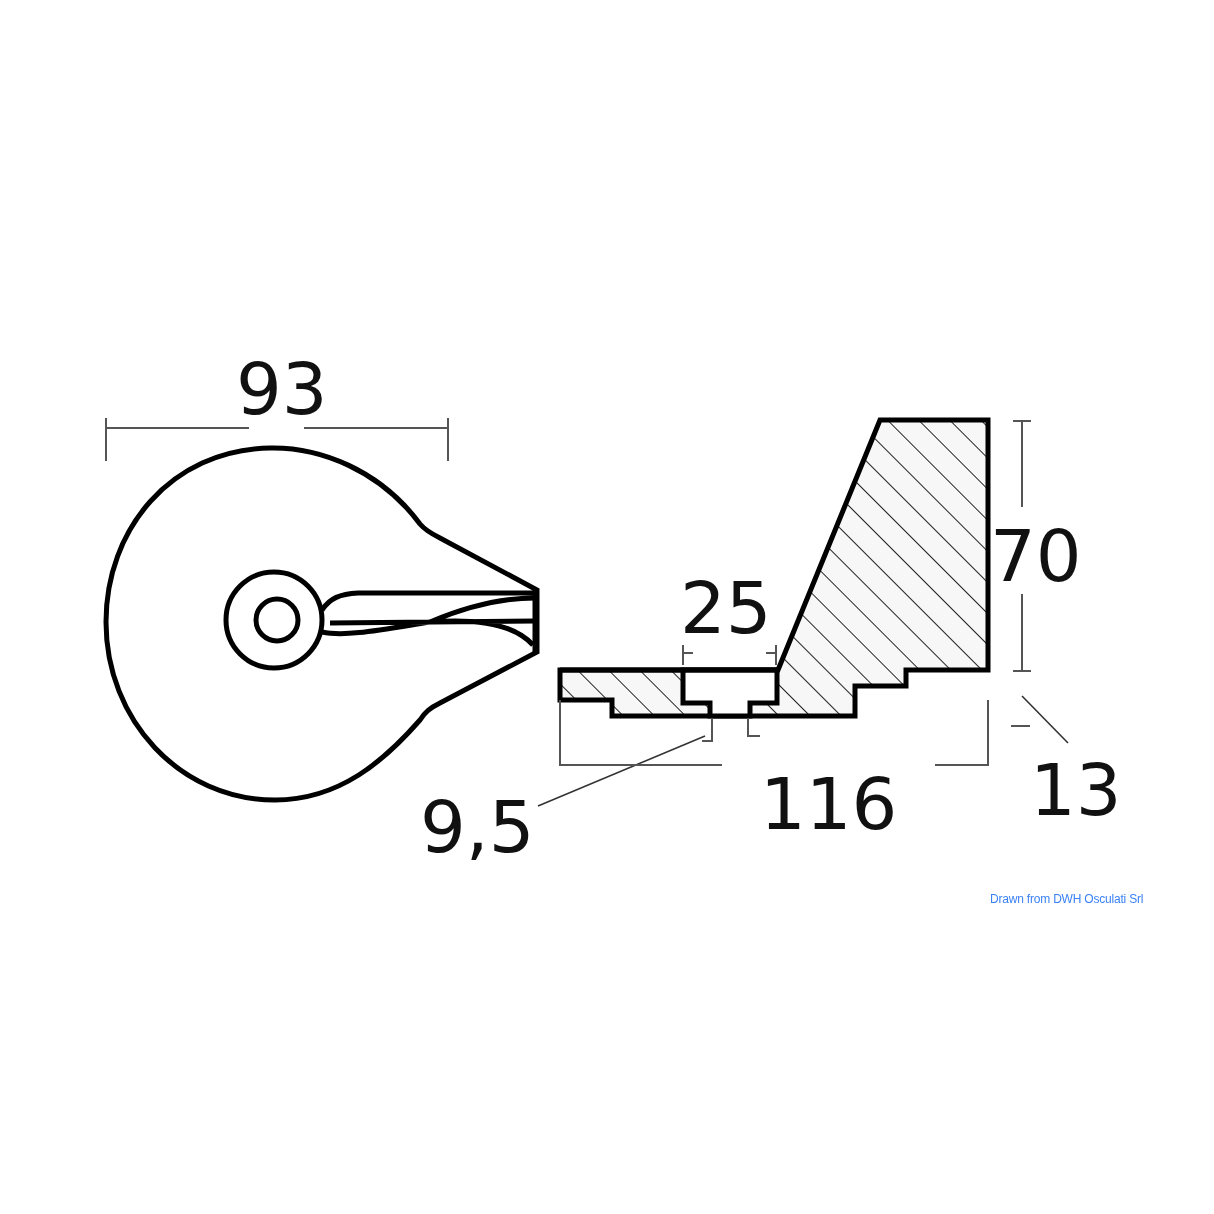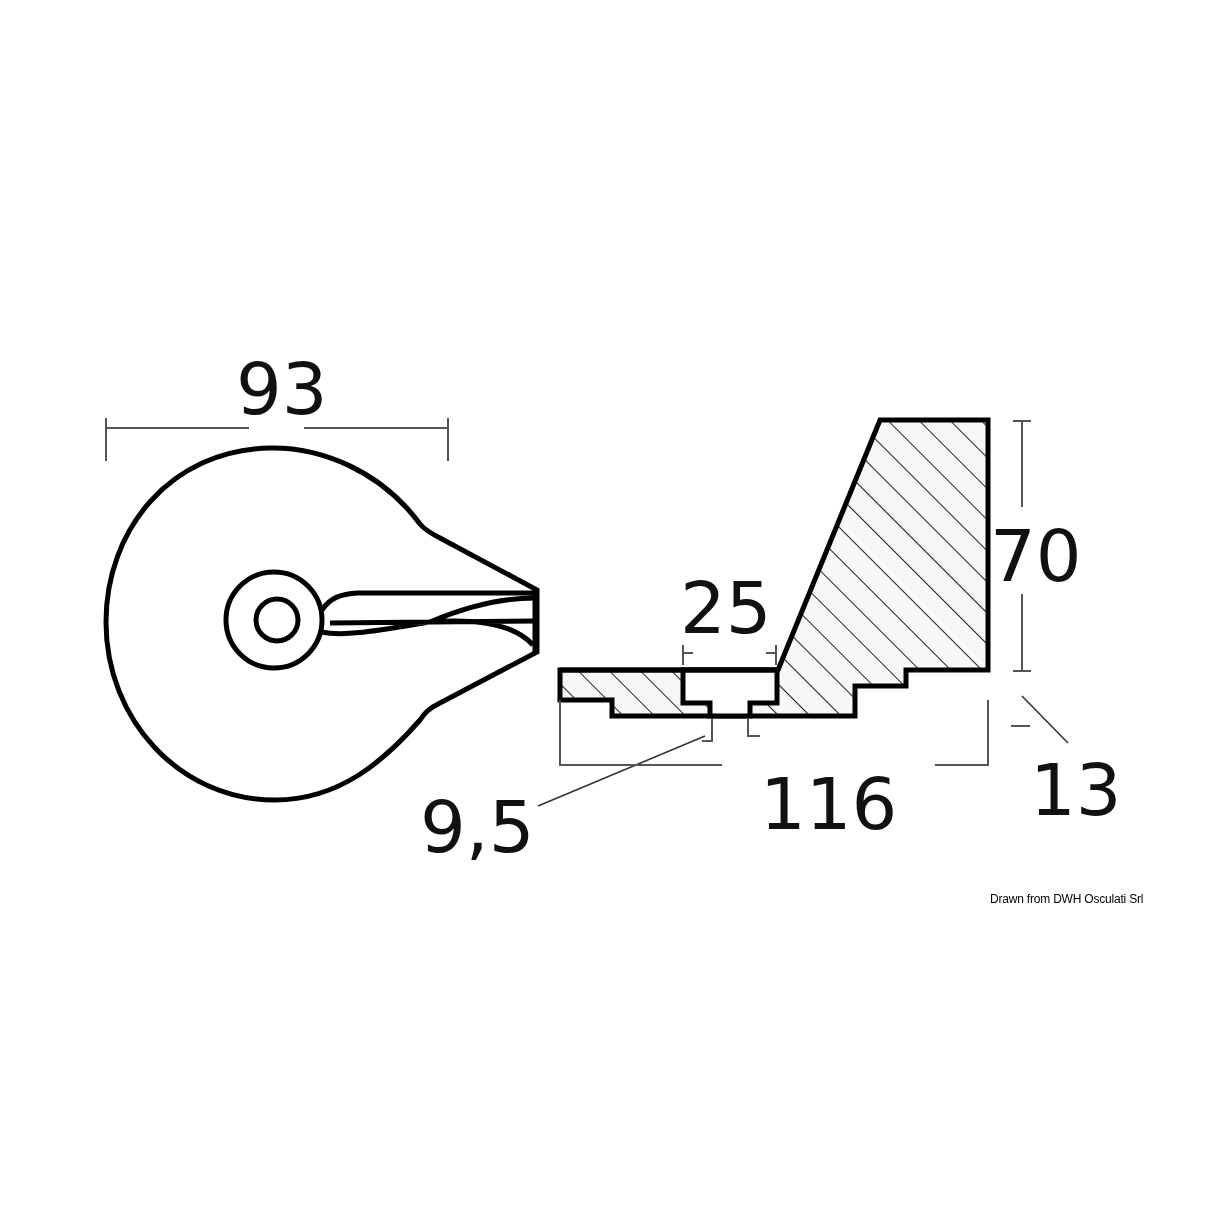--- a/index.html
+++ b/index.html
@@ -6,7 +6,7 @@
   body { width: 1214px; height: 1214px; position: relative; overflow: hidden; font-family: "DejaVu Sans", sans-serif; }
   #drawing { position: absolute; left: 0; top: 0; width: 1214px; height: 1214px; }
   .dim-text { font-family: "DejaVu Sans", sans-serif; font-size: 72px; fill: #111111; }
-  .credit { position: absolute; left: 990px; top: 892px; font-family: "Liberation Sans", sans-serif; font-size: 12px; color: #000000; letter-spacing: -0.2px; }
+  .credit { position: absolute; left: 990px; top: 892px; font-family: "Liberation Sans", sans-serif; font-size: 12px; color: #3b82f6; letter-spacing: -0.2px; }
   .outline { fill: none; stroke: #000; stroke-width: 5; stroke-linejoin: miter; }
   .dimline { stroke: #555; stroke-width: 2; fill: none; }
   .leader { stroke: #333; stroke-width: 1.6; fill: none; }

